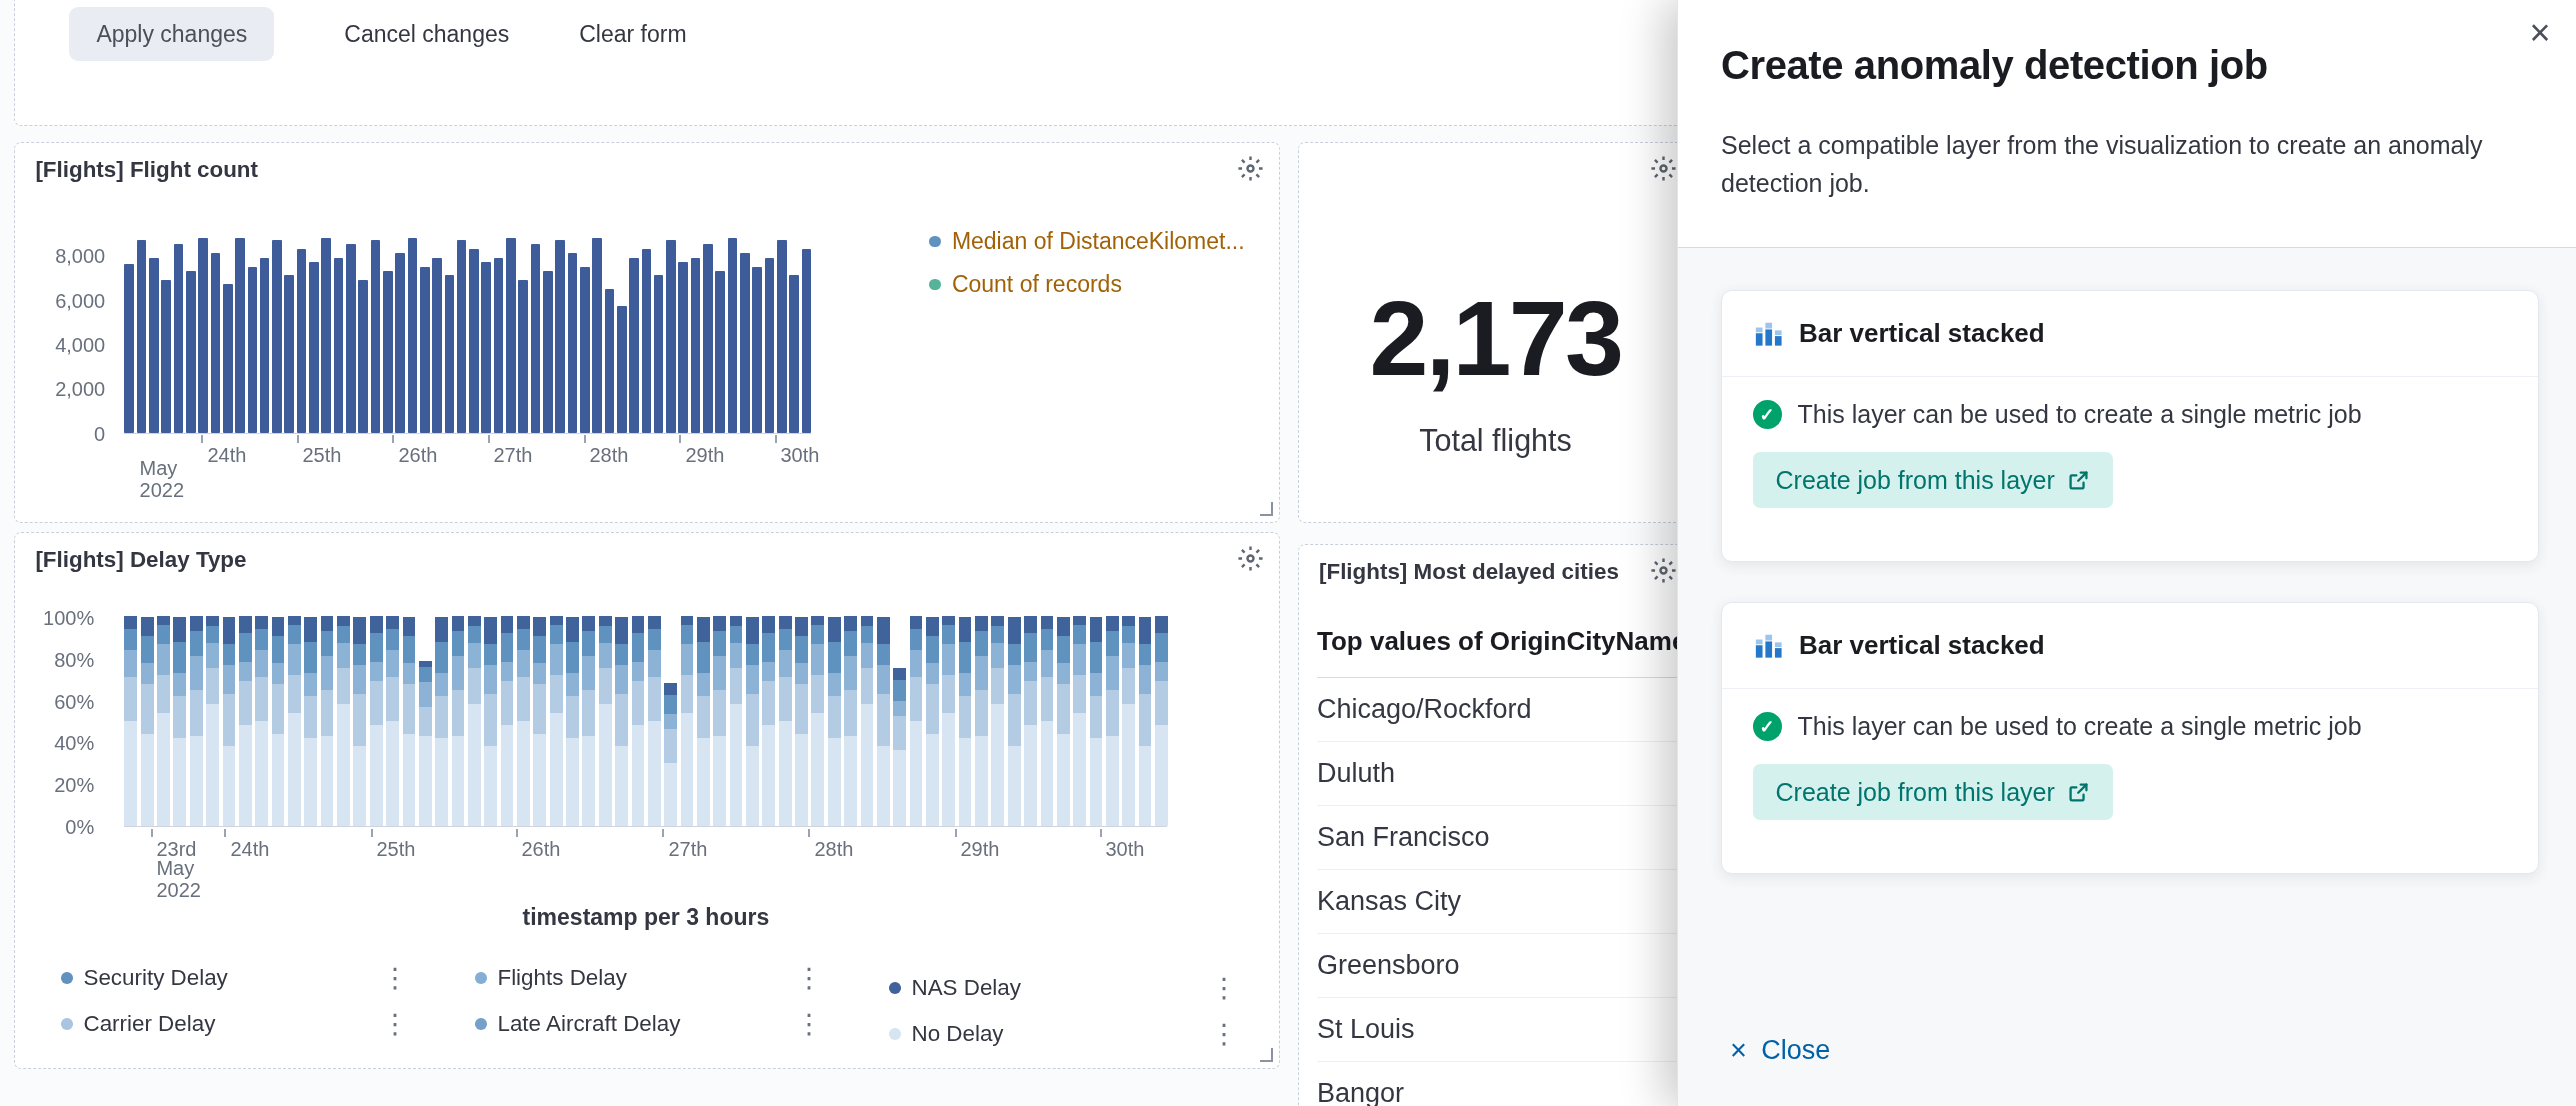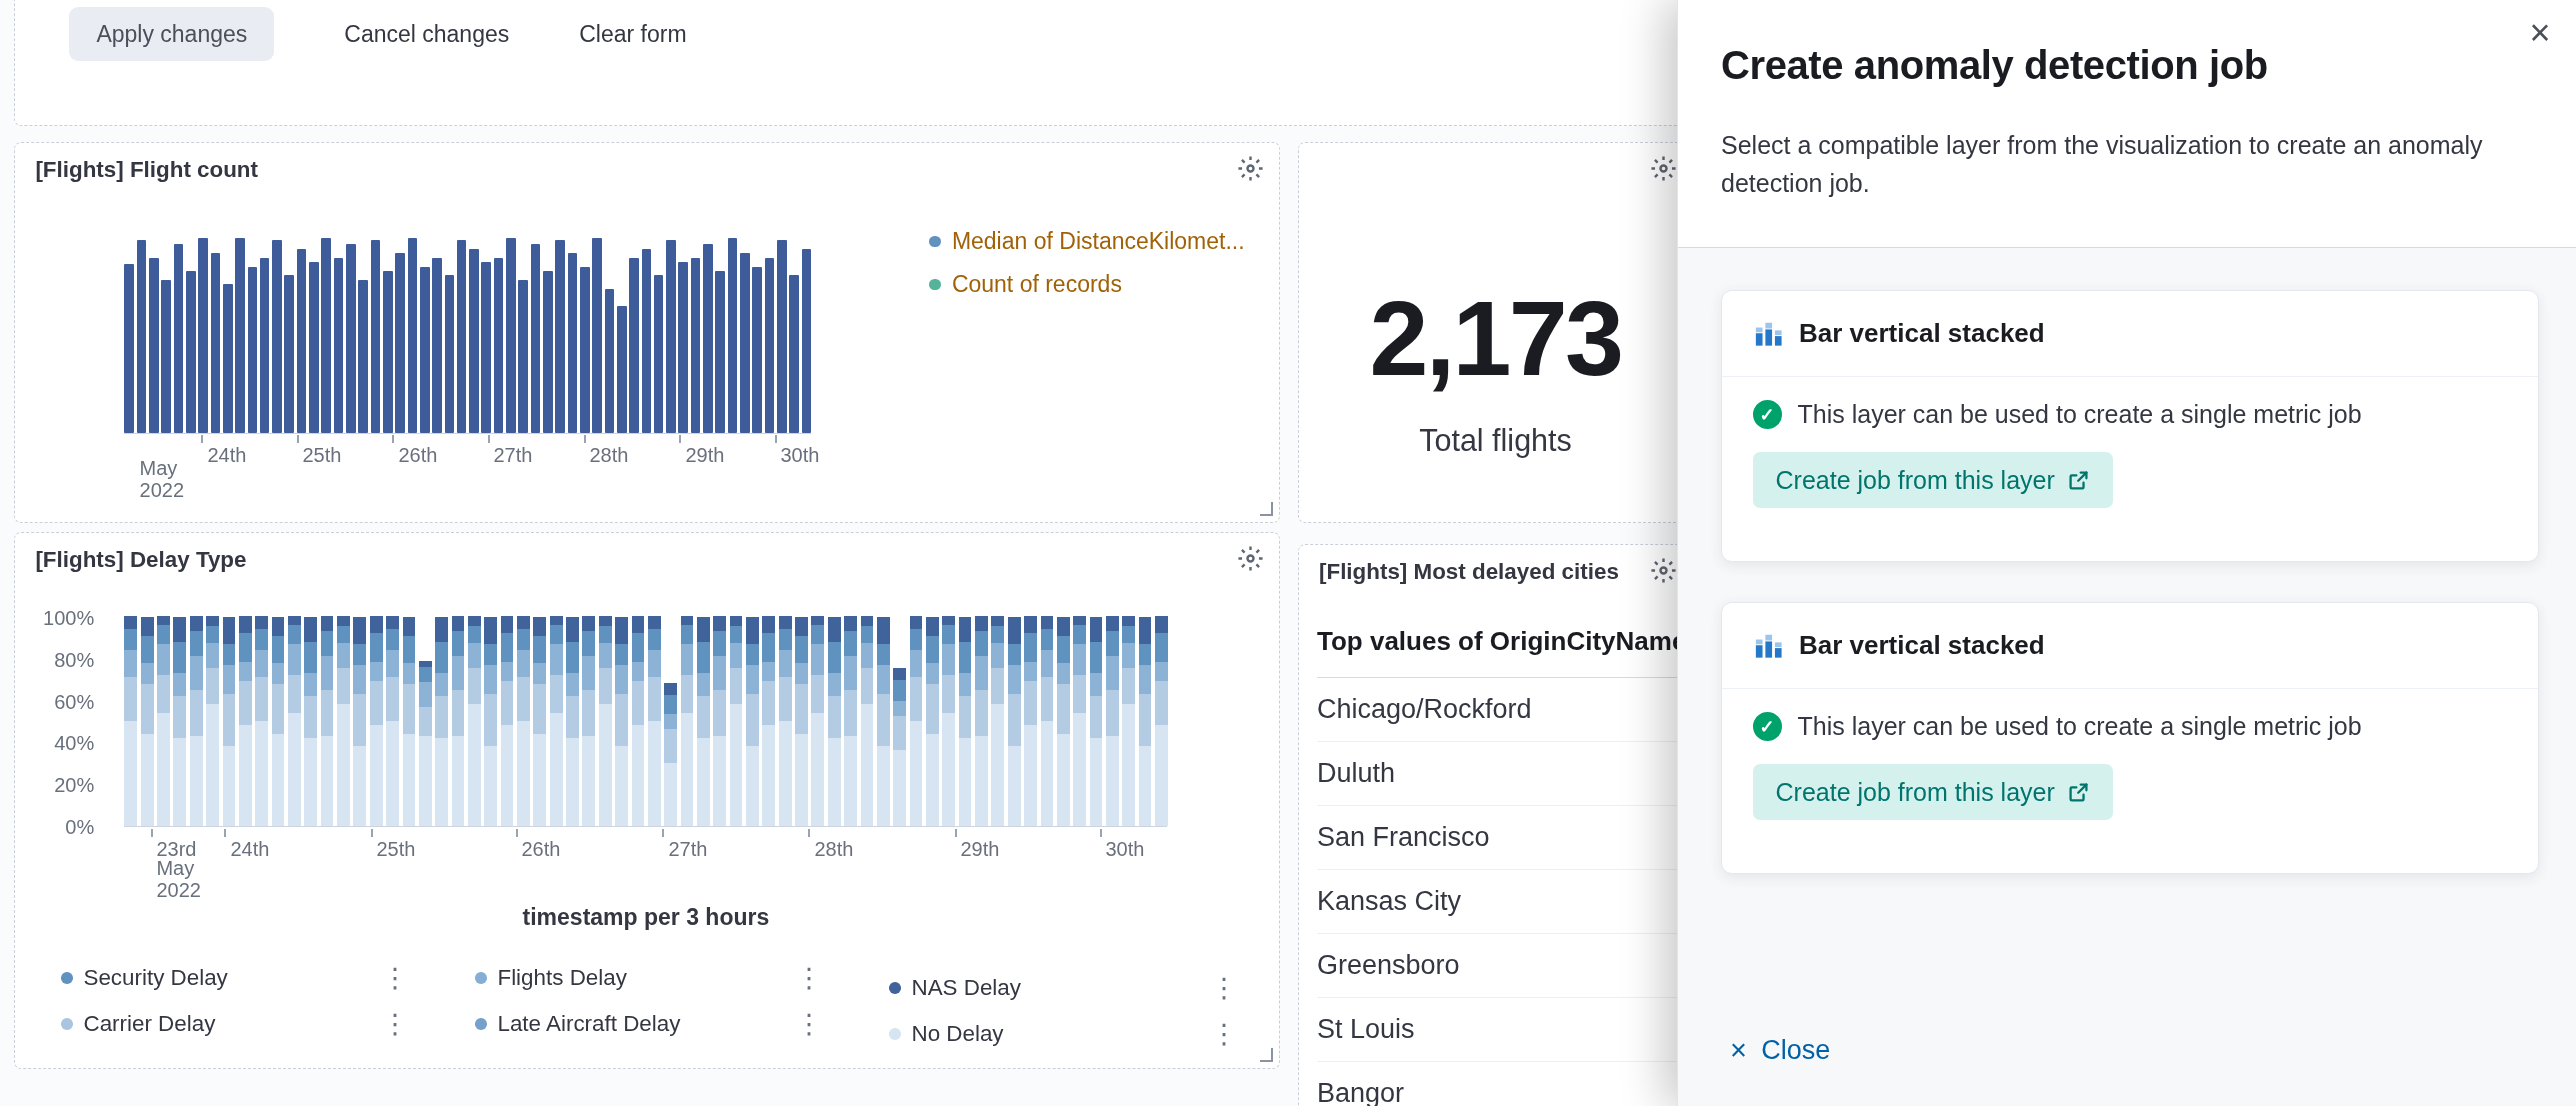--- a/index.html
+++ b/index.html
@@ -128,6 +128,13 @@
           <path fill="#5f6673" d="M11 2h2v3h-2zM11 19h2v3h-2zM2 11h3v2H2zM19 11h3v2h-3zM4.2 5.6l1.4-1.4 2.2 2.2-1.4 1.4zM16.2 17.6l1.4-1.4 2.2 2.2-1.4 1.4zM5.6 19.8l-1.4-1.4 2.2-2.2 1.4 1.4zM17.6 7.8l-1.4-1.4 2.2-2.2 1.4 1.4z"></path>
         </svg>
     </span>
+    <div id="flight-y">
+        <div class="ytick" style="top: 102px;">8,000</div>
+        <div class="ytick" style="top: 147px;">6,000</div>
+        <div class="ytick" style="top: 191px;">4,000</div>
+        <div class="ytick" style="top: 235px;">2,000</div>
+        <div class="ytick" style="top: 280px;">0</div>
+      </div>
     <div id="flight-plot">
         <div class="fbar" style="height: 169px; background: rgb(61, 92, 153);"></div>
         <div class="fbar" style="height: 193px; background: rgb(61, 92, 153);"></div>

